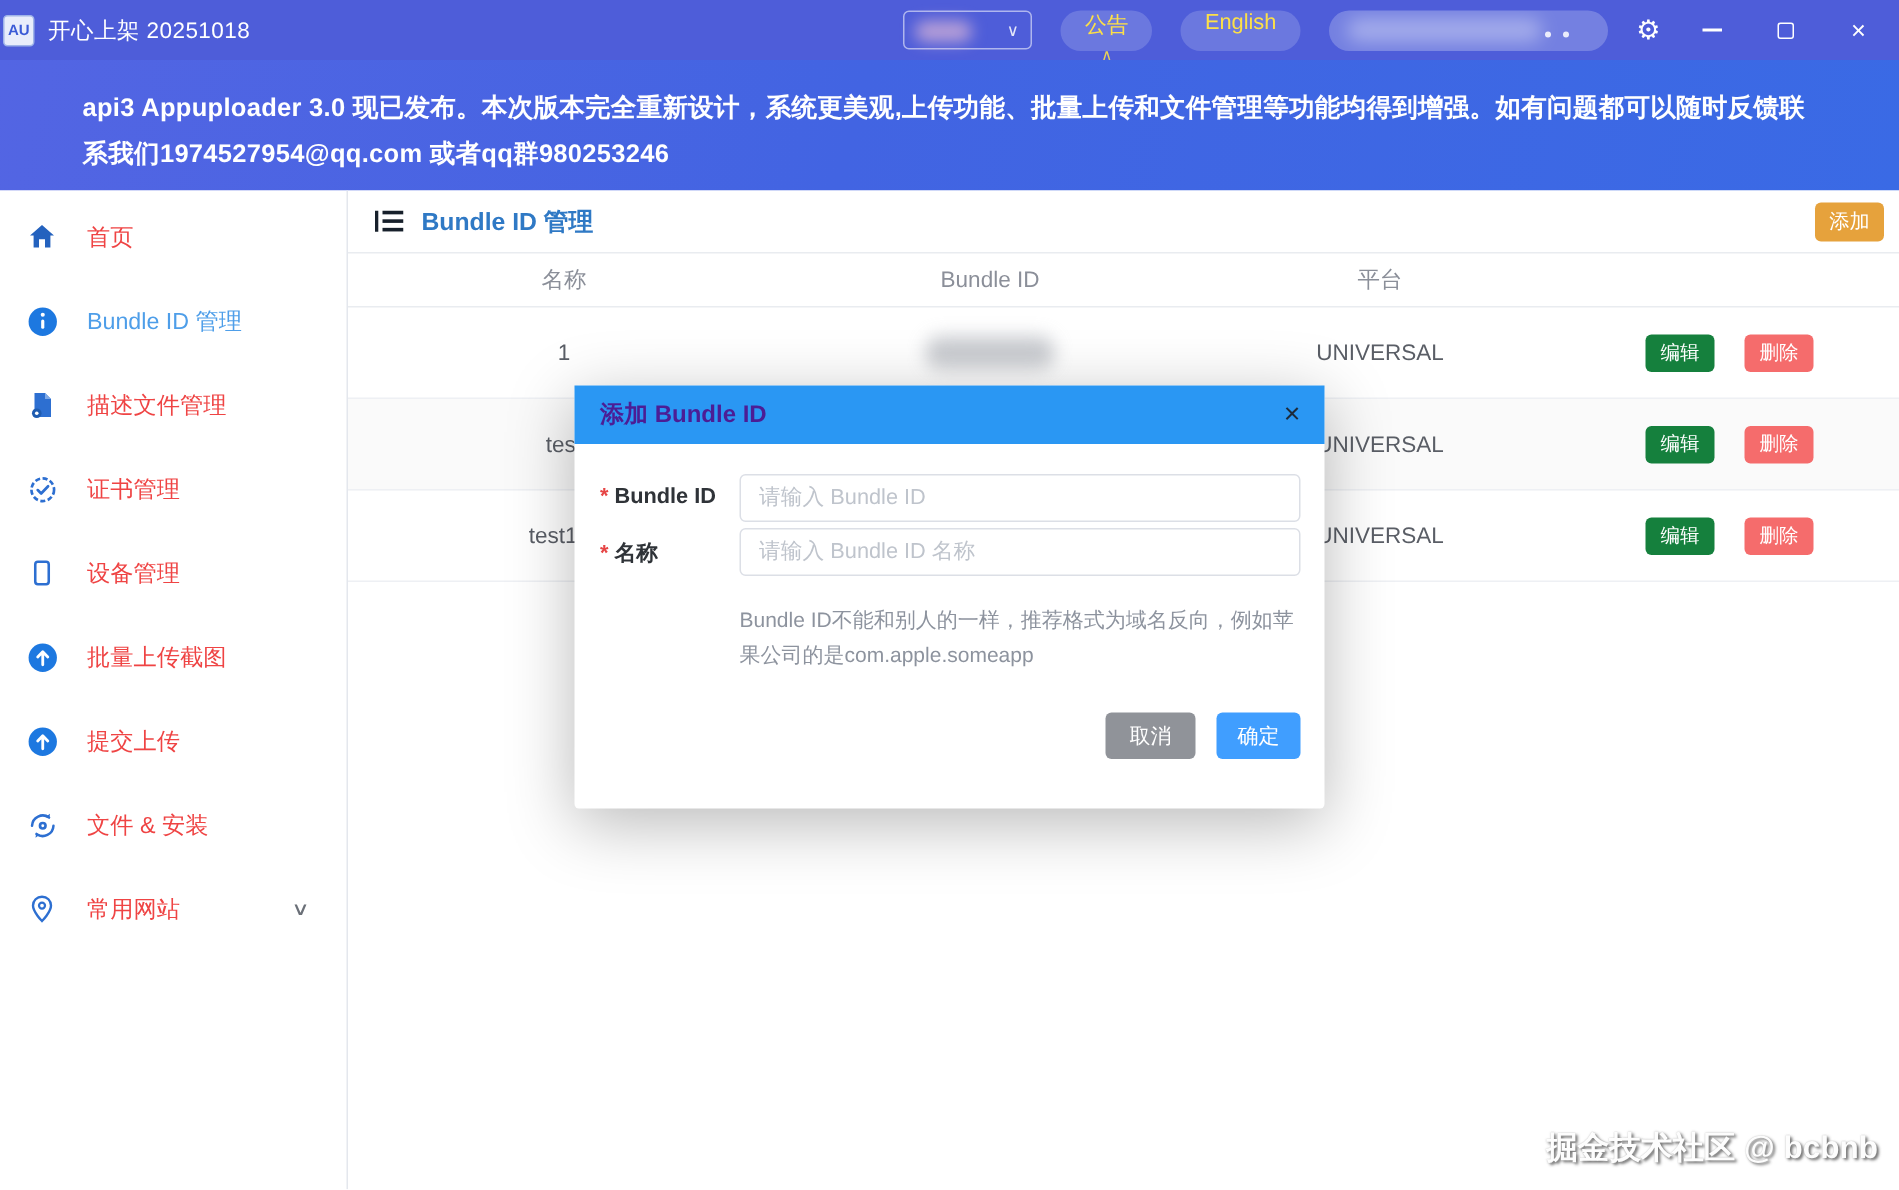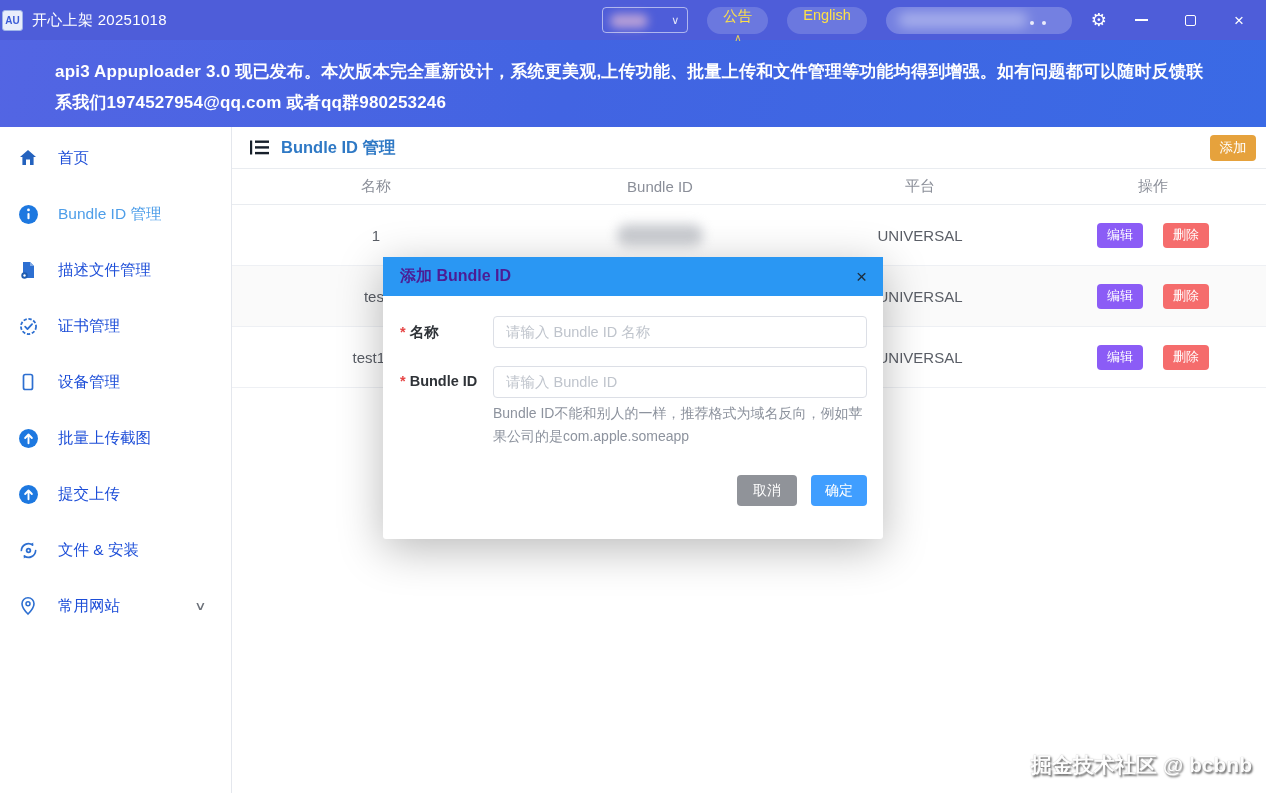--- a/index.html
+++ b/index.html
@@ -41,7 +41,7 @@
   .main { display:flex; height:666px; }
   .sidebar { width:232px; border-right:1px solid #e4e7ed; padding-top:3px; background:#fff; flex:none; }
   .side-item { height:56px; display:flex; align-items:center; padding-left:17px; gap:19px; cursor:pointer; }
-  .side-item .lbl { font-size:15.5px; color:#1d4ed8; }
+  .side-item .lbl { font-size:15.5px; color:#ef4444; }
   .side-item.active .lbl { color:#4e9ee9; }
   .side-item .chev { margin-left:auto; margin-right:26px; color:#6b7078; font-size:12px; transform:scaleX(1.4); }
   .icon20 { width:22px; height:22px; flex:none; display:flex; align-items:center; justify-content:center; }

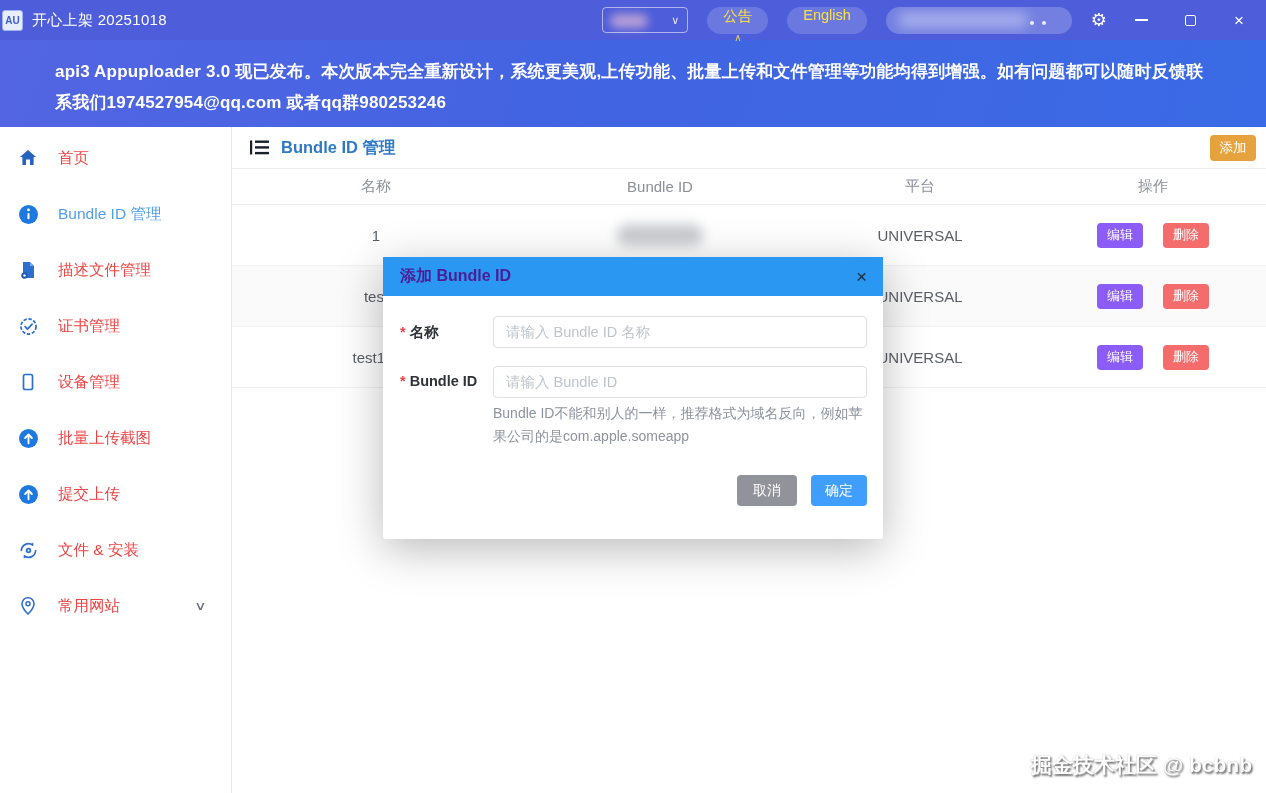--- a/index.html
+++ b/index.html
@@ -249,7 +249,6 @@
         <div class="th c1">名称</div>
         <div class="th c2">Bundle ID</div>
         <div class="th c3">平台</div>
-        <div class="th c4">操作</div>
       </div>
 
       <div class="trow">

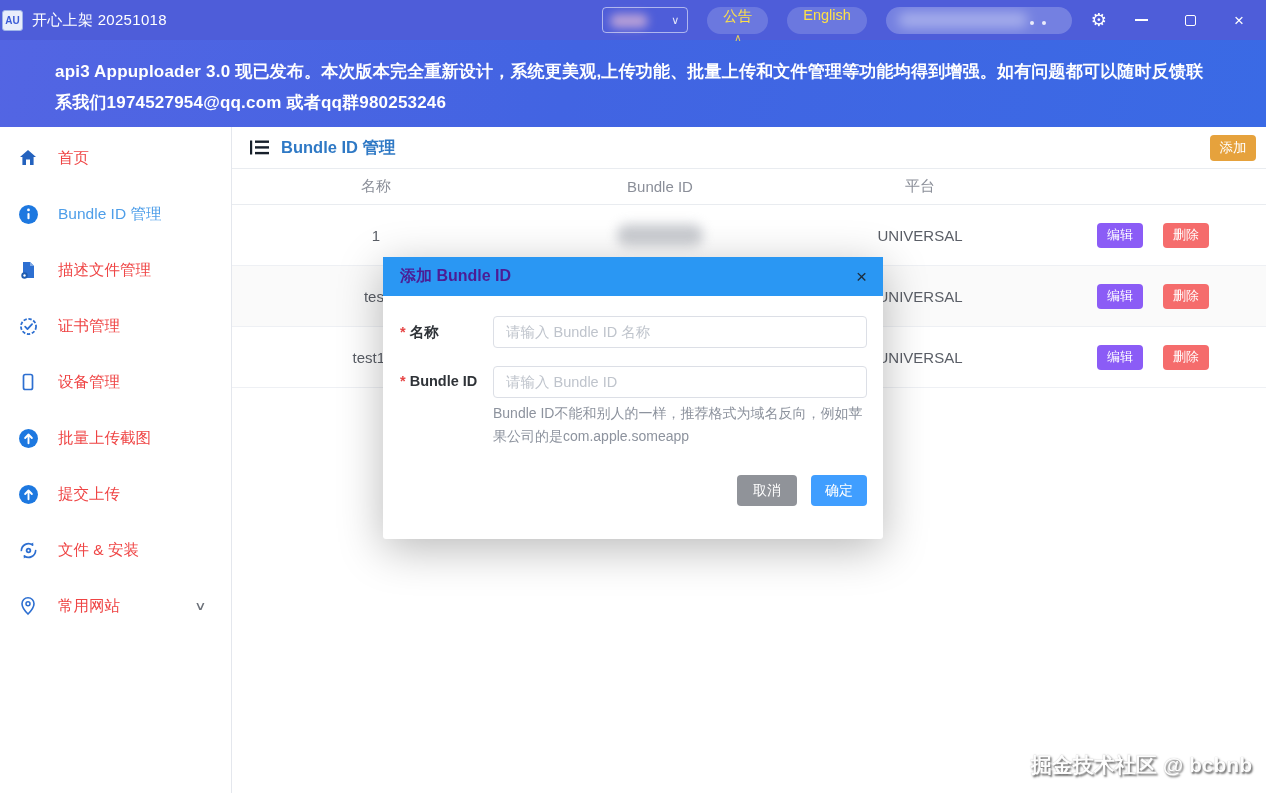--- a/index.html
+++ b/index.html
@@ -64,7 +64,7 @@
   .c1 { width:288px; } .c2 { width:280px; } .c3 { width:240px; } .c4 { width:226px; }
   .blur-id { width:86px; height:22px; border-radius:10px; background:#b9bcc2; filter:blur(6px); opacity:.75; }
   .row-btn { border:none; border-radius:4px; color:#fff; font-size:13px; width:46px; height:25px; cursor:pointer; font-family:inherit; }
-  .btn-edit { background:#8b5cf6; margin-right:20px; }
+  .btn-edit { background:#15803d; margin-right:20px; }
   .btn-del { background:#f56c6c; }
 
   

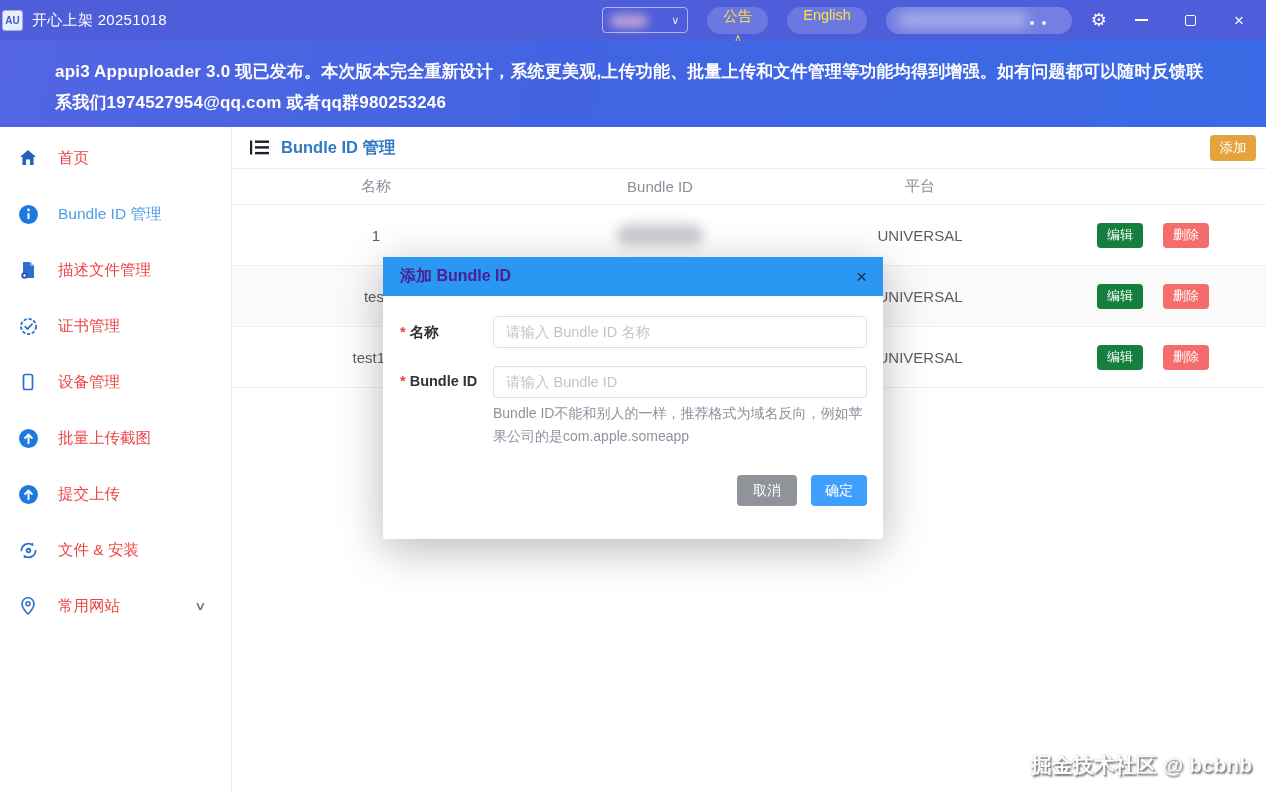--- a/index.html
+++ b/index.html
@@ -295,17 +295,17 @@
       <span class="modal-close">×</span>
     </div>
     <div class="modal-body">
+      <div class="field-row second">
+        <div class="field-label">
+          <span class="req">*</span><span>Bundle ID</span>
+        </div>
+        <input class="field-input" value="" placeholder="请输入 Bundle ID" style="">
+      </div>
       <div class="field-row">
         <div class="field-label">
           <span class="req">*</span><span>名称</span>
         </div>
         <input class="field-input" value="" placeholder="请输入 Bundle ID 名称" style="">
-      </div>
-      <div class="field-row second">
-        <div class="field-label">
-          <span class="req">*</span><span>Bundle ID</span>
-        </div>
-        <input class="field-input" value="" placeholder="请输入 Bundle ID" style="">
       </div>
       <div class="field-note">Bundle ID不能和别人的一样，推荐格式为域名反向，例如苹果公司的是com.apple.someapp</div>
       <div class="modal-footer">

